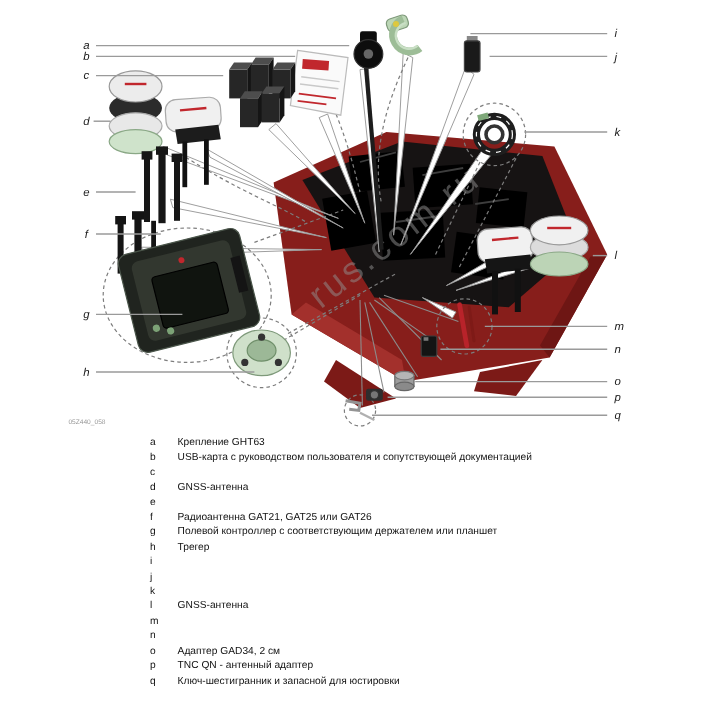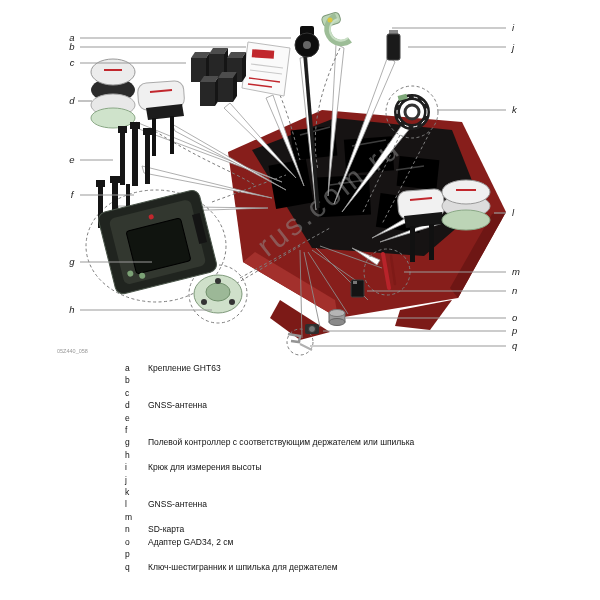--- a/index.html
+++ b/index.html
@@ -287,6 +287,7 @@
       </div>
       <div class="legend-row">
         <span class="legend-key">b</span>
+        <span class="legend-text">USB-карта с руководством пользователя и сопутствующей документацией</span>
       </div>
       <div class="legend-row">
         <span class="legend-key">c</span>

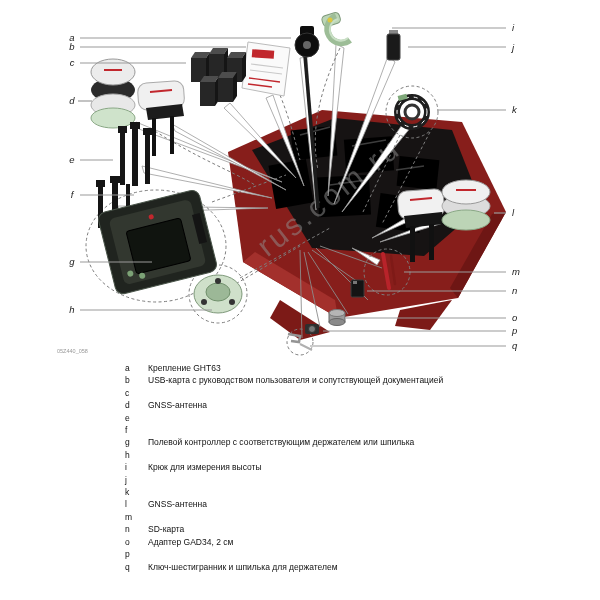--- a/index.html
+++ b/index.html
@@ -301,6 +301,7 @@
       </div>
       <div class="legend-row">
         <span class="legend-key">f</span>
+        <span class="legend-text">Радиоантенна GAT21, GAT25 или GAT26</span>
       </div>
       <div class="legend-row">
         <span class="legend-key">g</span>

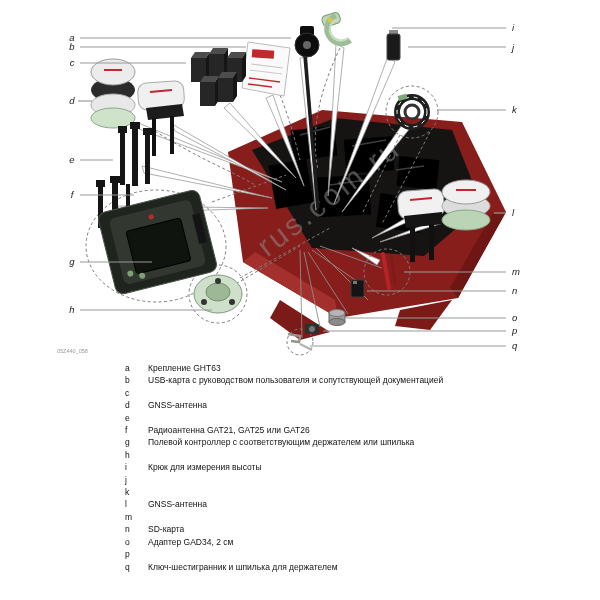--- a/index.html
+++ b/index.html
@@ -305,7 +305,7 @@
       </div>
       <div class="legend-row">
         <span class="legend-key">g</span>
-        <span class="legend-text">Полевой контроллер с соответствующим держателем или шпилька</span>
+        <span class="legend-text">Полевой контроллер с соответствующим держателем или планшет</span>
       </div>
       <div class="legend-row">
         <span class="legend-key">h</span>

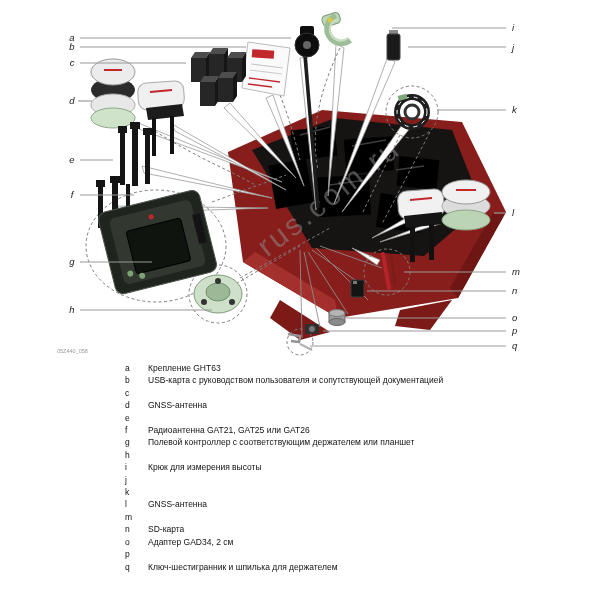--- a/index.html
+++ b/index.html
@@ -309,6 +309,7 @@
       </div>
       <div class="legend-row">
         <span class="legend-key">h</span>
+        <span class="legend-text">Трегер</span>
       </div>
       <div class="legend-row">
         <span class="legend-key">i</span>

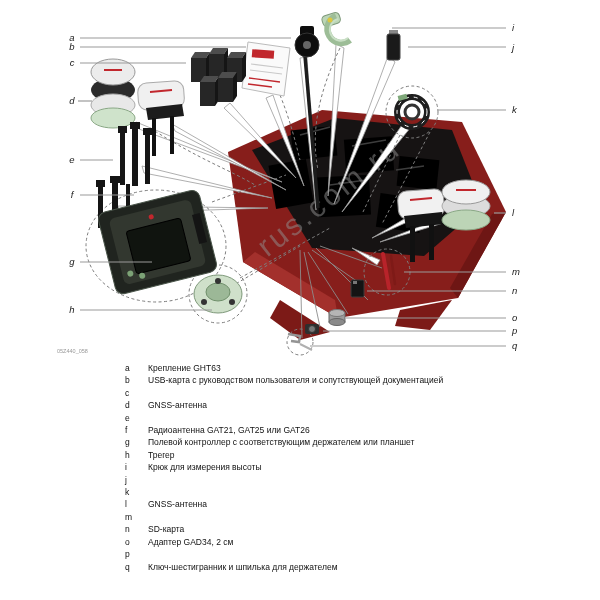--- a/index.html
+++ b/index.html
@@ -313,7 +313,6 @@
       </div>
       <div class="legend-row">
         <span class="legend-key">i</span>
-        <span class="legend-text">Крюк для измерения высоты</span>
       </div>
       <div class="legend-row">
         <span class="legend-key">j</span>

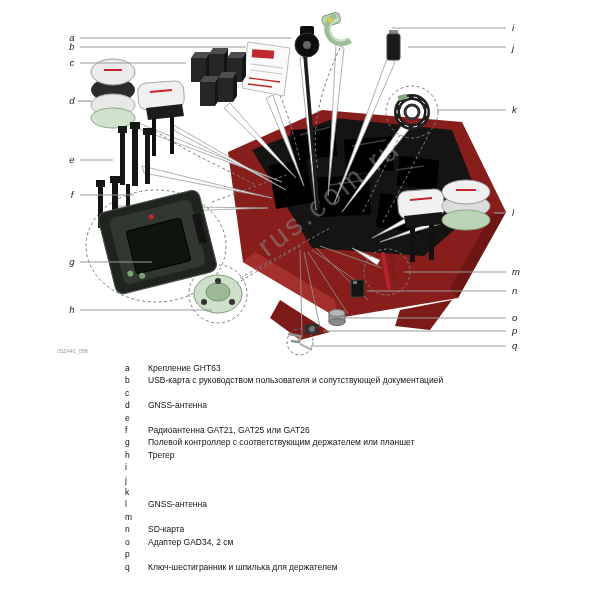--- a/index.html
+++ b/index.html
@@ -329,7 +329,6 @@
       </div>
       <div class="legend-row">
         <span class="legend-key">n</span>
-        <span class="legend-text">SD-карта</span>
       </div>
       <div class="legend-row">
         <span class="legend-key">o</span>

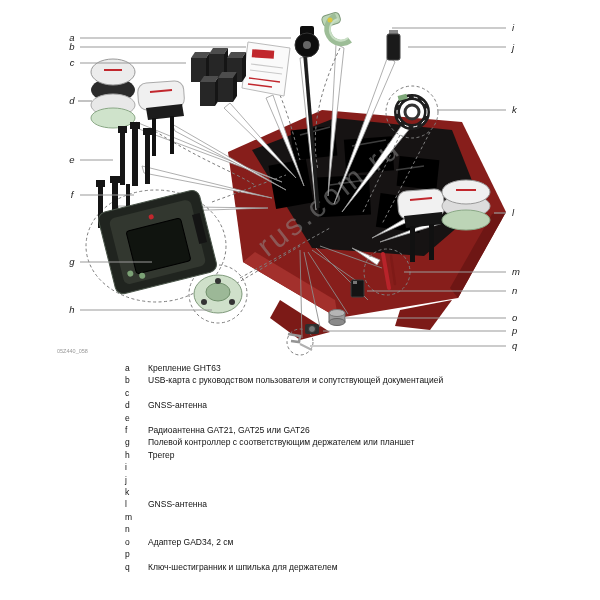--- a/index.html
+++ b/index.html
@@ -336,6 +336,7 @@
       </div>
       <div class="legend-row">
         <span class="legend-key">p</span>
+        <span class="legend-text">TNC QN - антенный адаптер</span>
       </div>
       <div class="legend-row">
         <span class="legend-key">q</span>

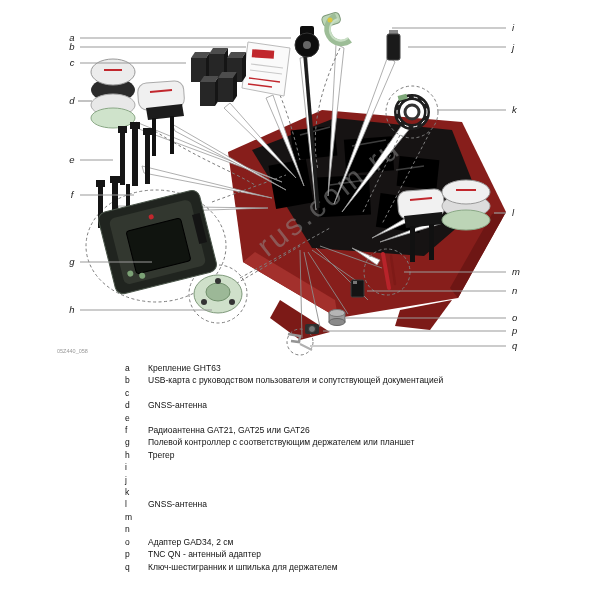--- a/index.html
+++ b/index.html
@@ -340,7 +340,7 @@
       </div>
       <div class="legend-row">
         <span class="legend-key">q</span>
-        <span class="legend-text">Ключ-шестигранник и шпилька для держателем</span>
+        <span class="legend-text">Ключ-шестигранник и запасной для юстировки</span>
       </div>
     </div>
 

